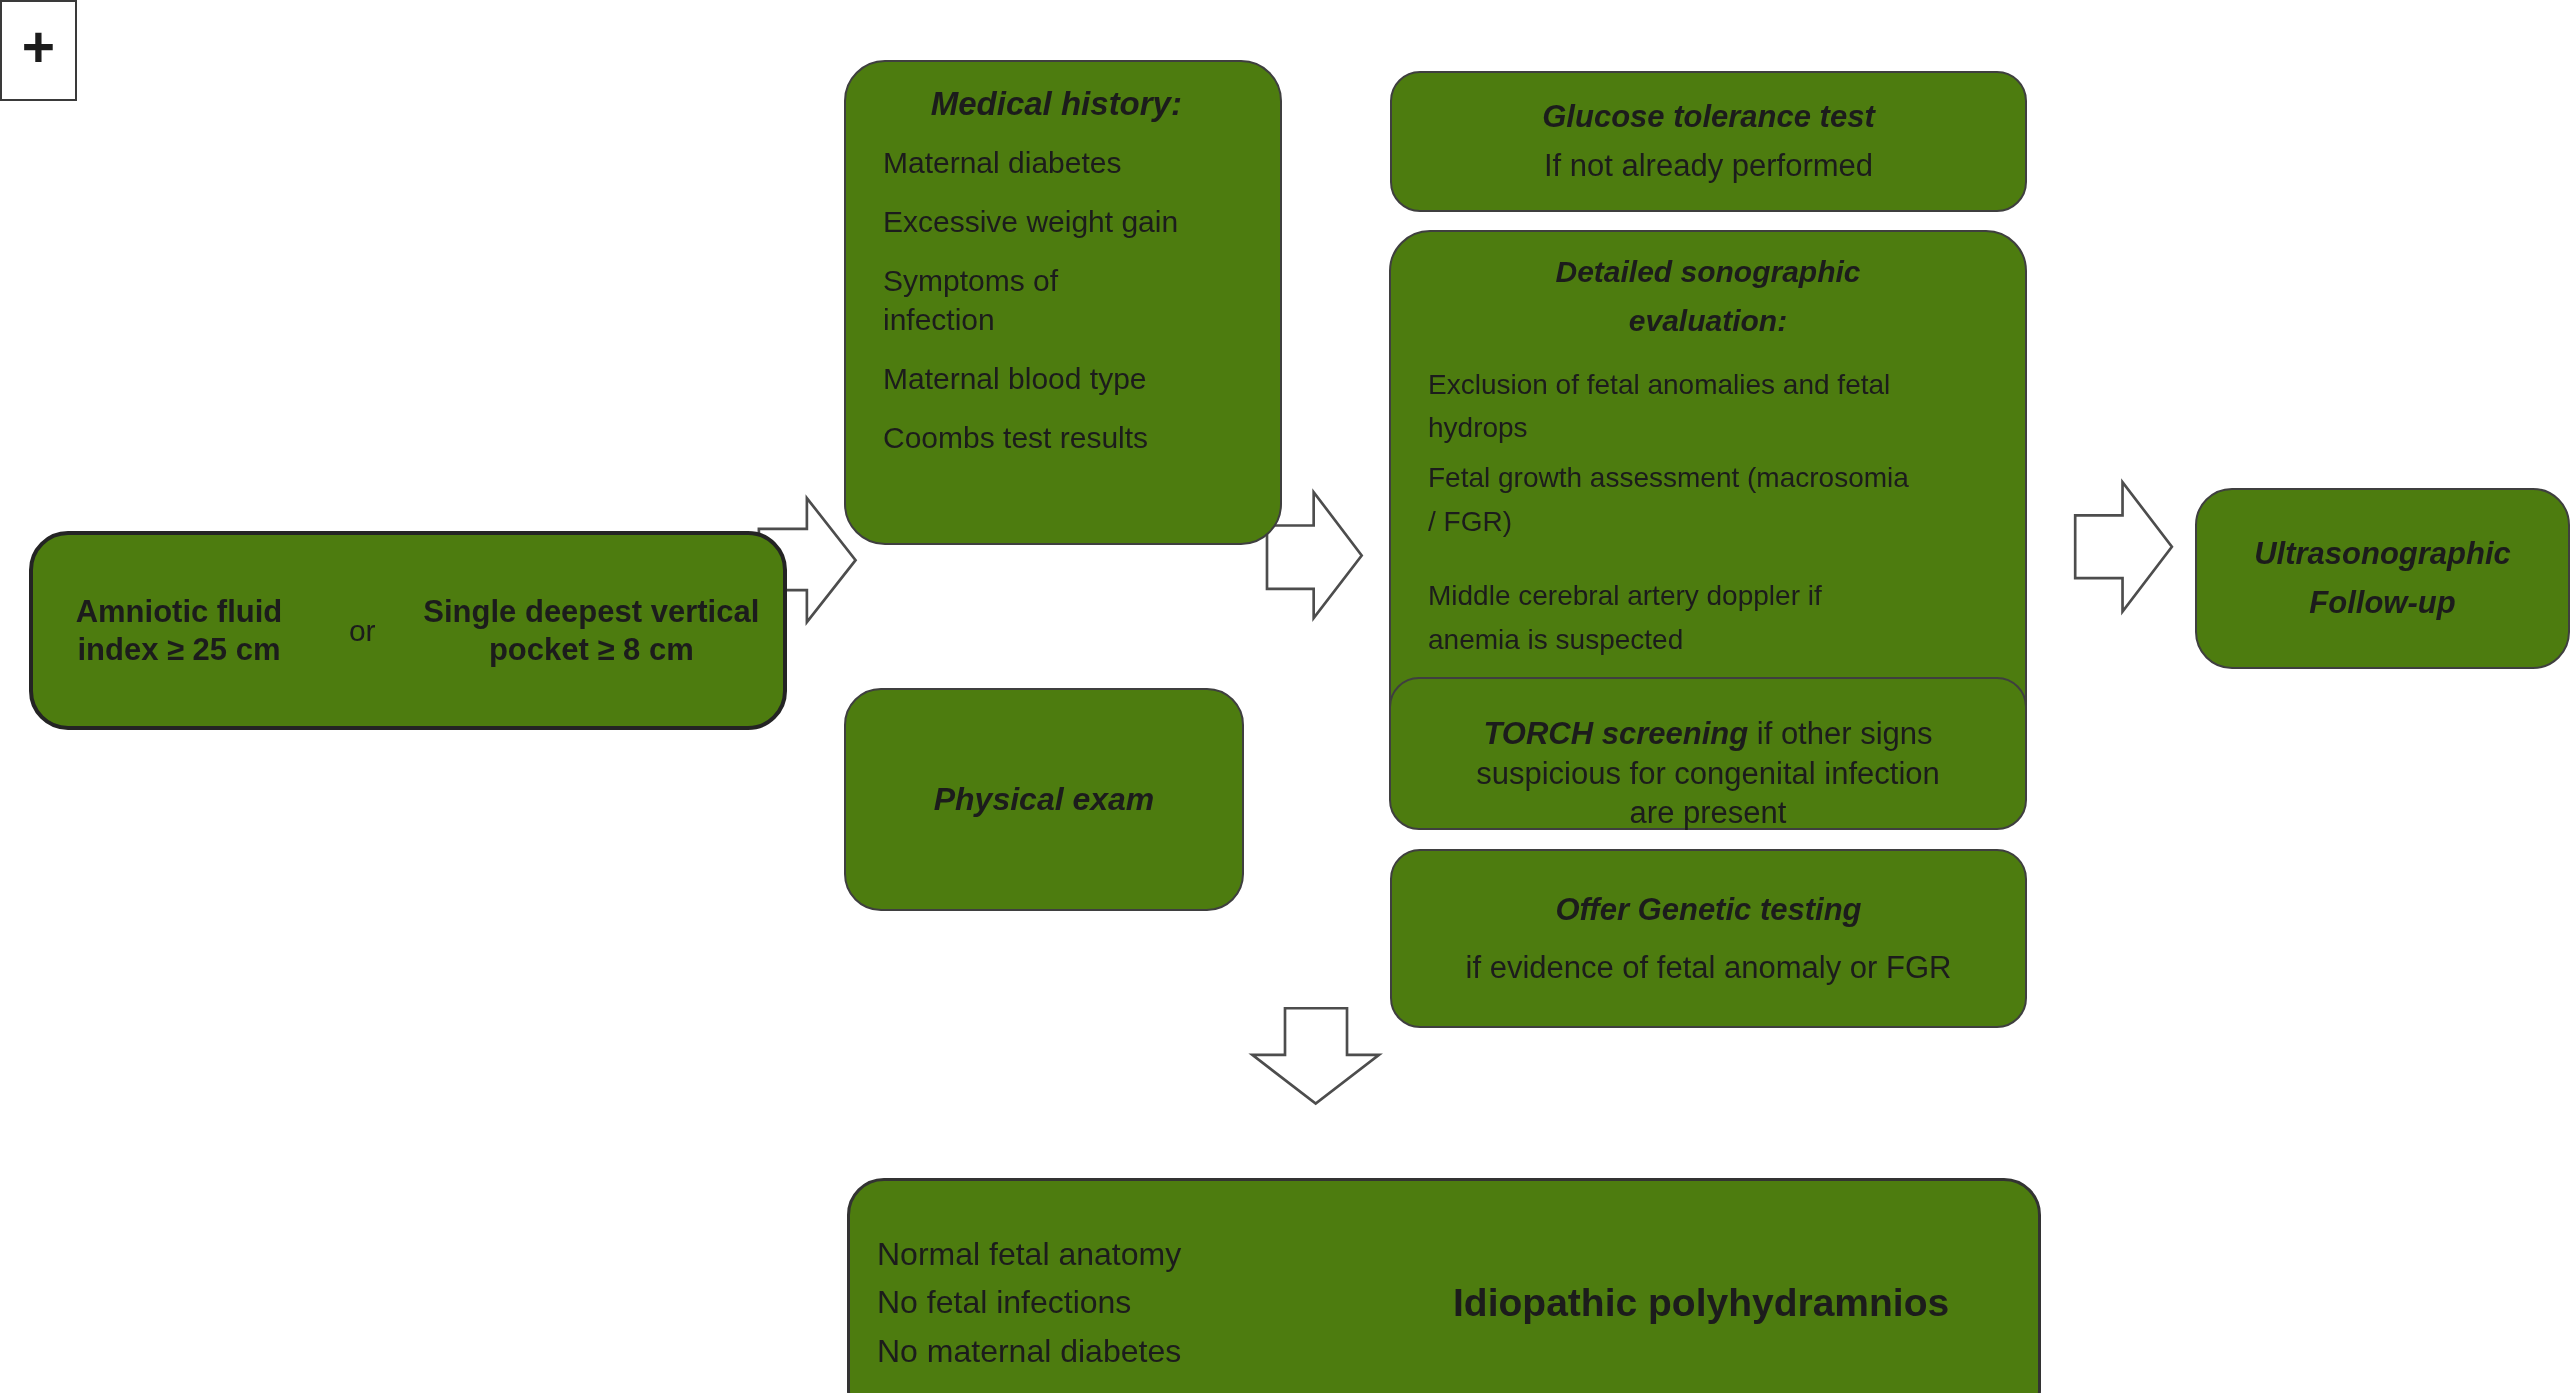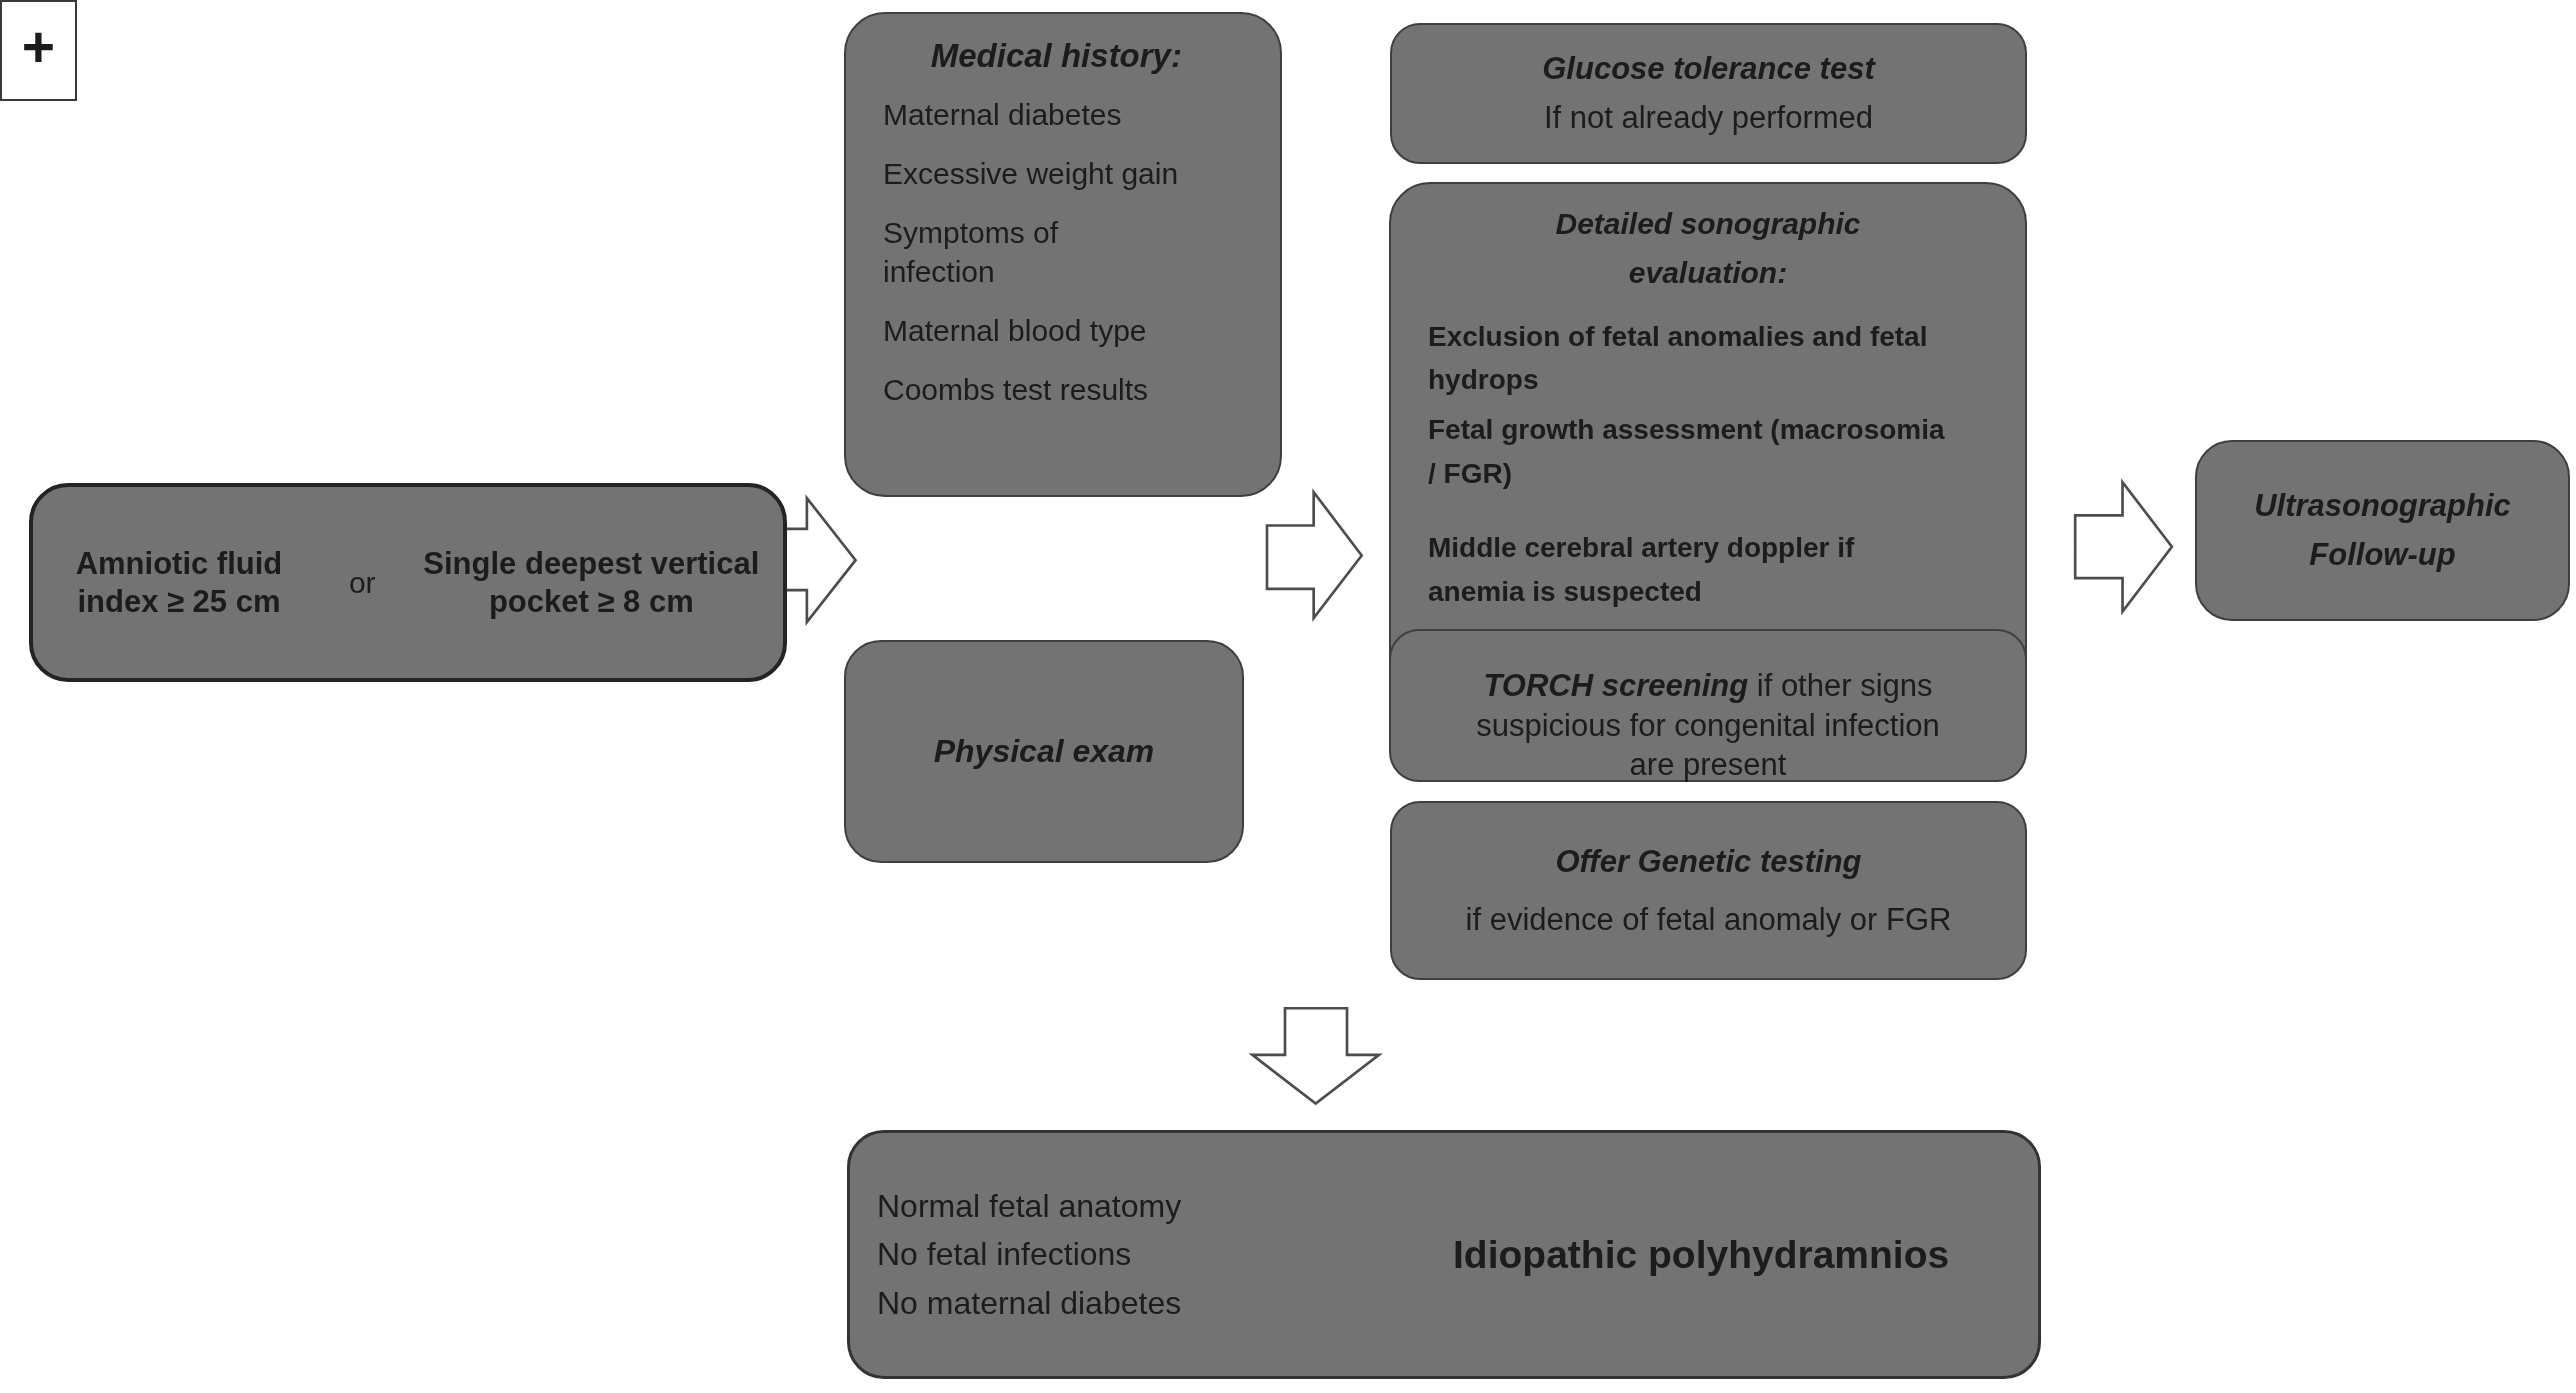--- a/index.html
+++ b/index.html
@@ -28,9 +28,10 @@
   }
   .box {
     position: absolute;
-    background: #737373;
+    background: #4d7c0f;
     border: 2.7px solid #3f3f3f;
     box-sizing: border-box;
+    margin-top: 48px;
   }
   .bi { font-weight: bold; font-style: italic; }
   .pre { white-space: pre-line; }

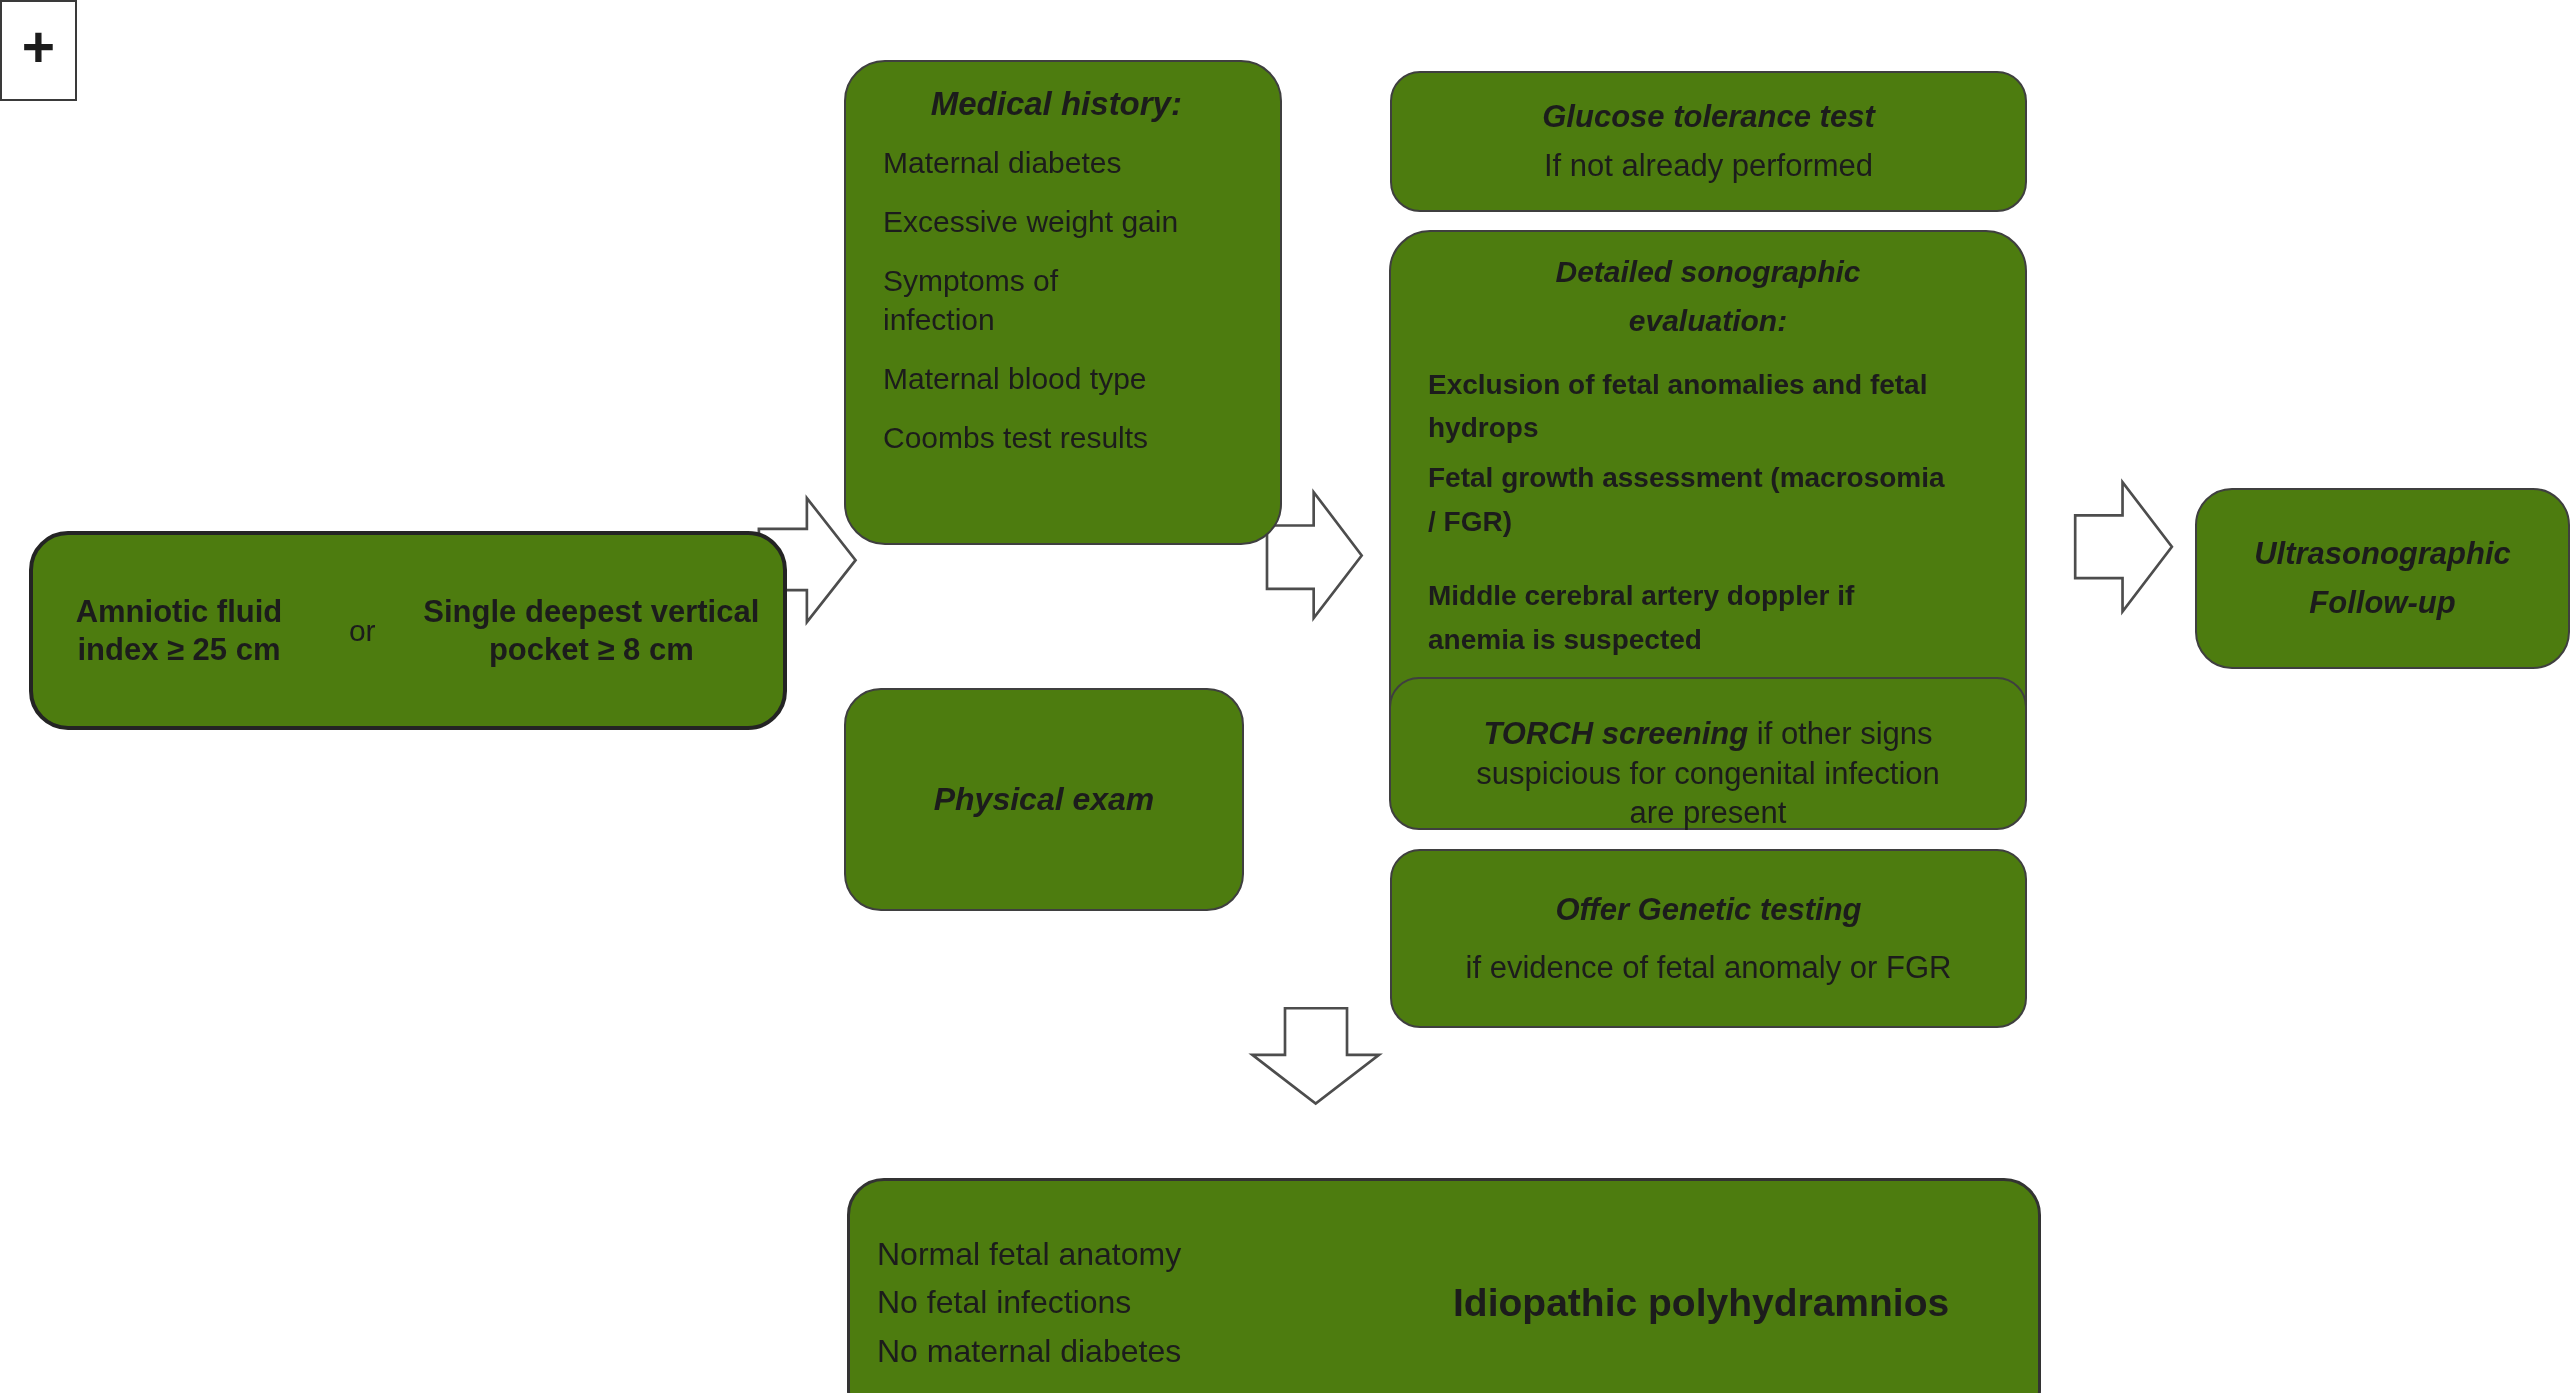--- a/index.html
+++ b/index.html
@@ -105,7 +105,6 @@
   .sono-item {
     font-size: 28px; line-height: 1.55;
     margin: 6.7px 0 0 0;
-    font-weight: bold;
   }
   .sono-item-gap { margin-top: 31px; }
   .sono-body { margin-top: 17.3px; }

